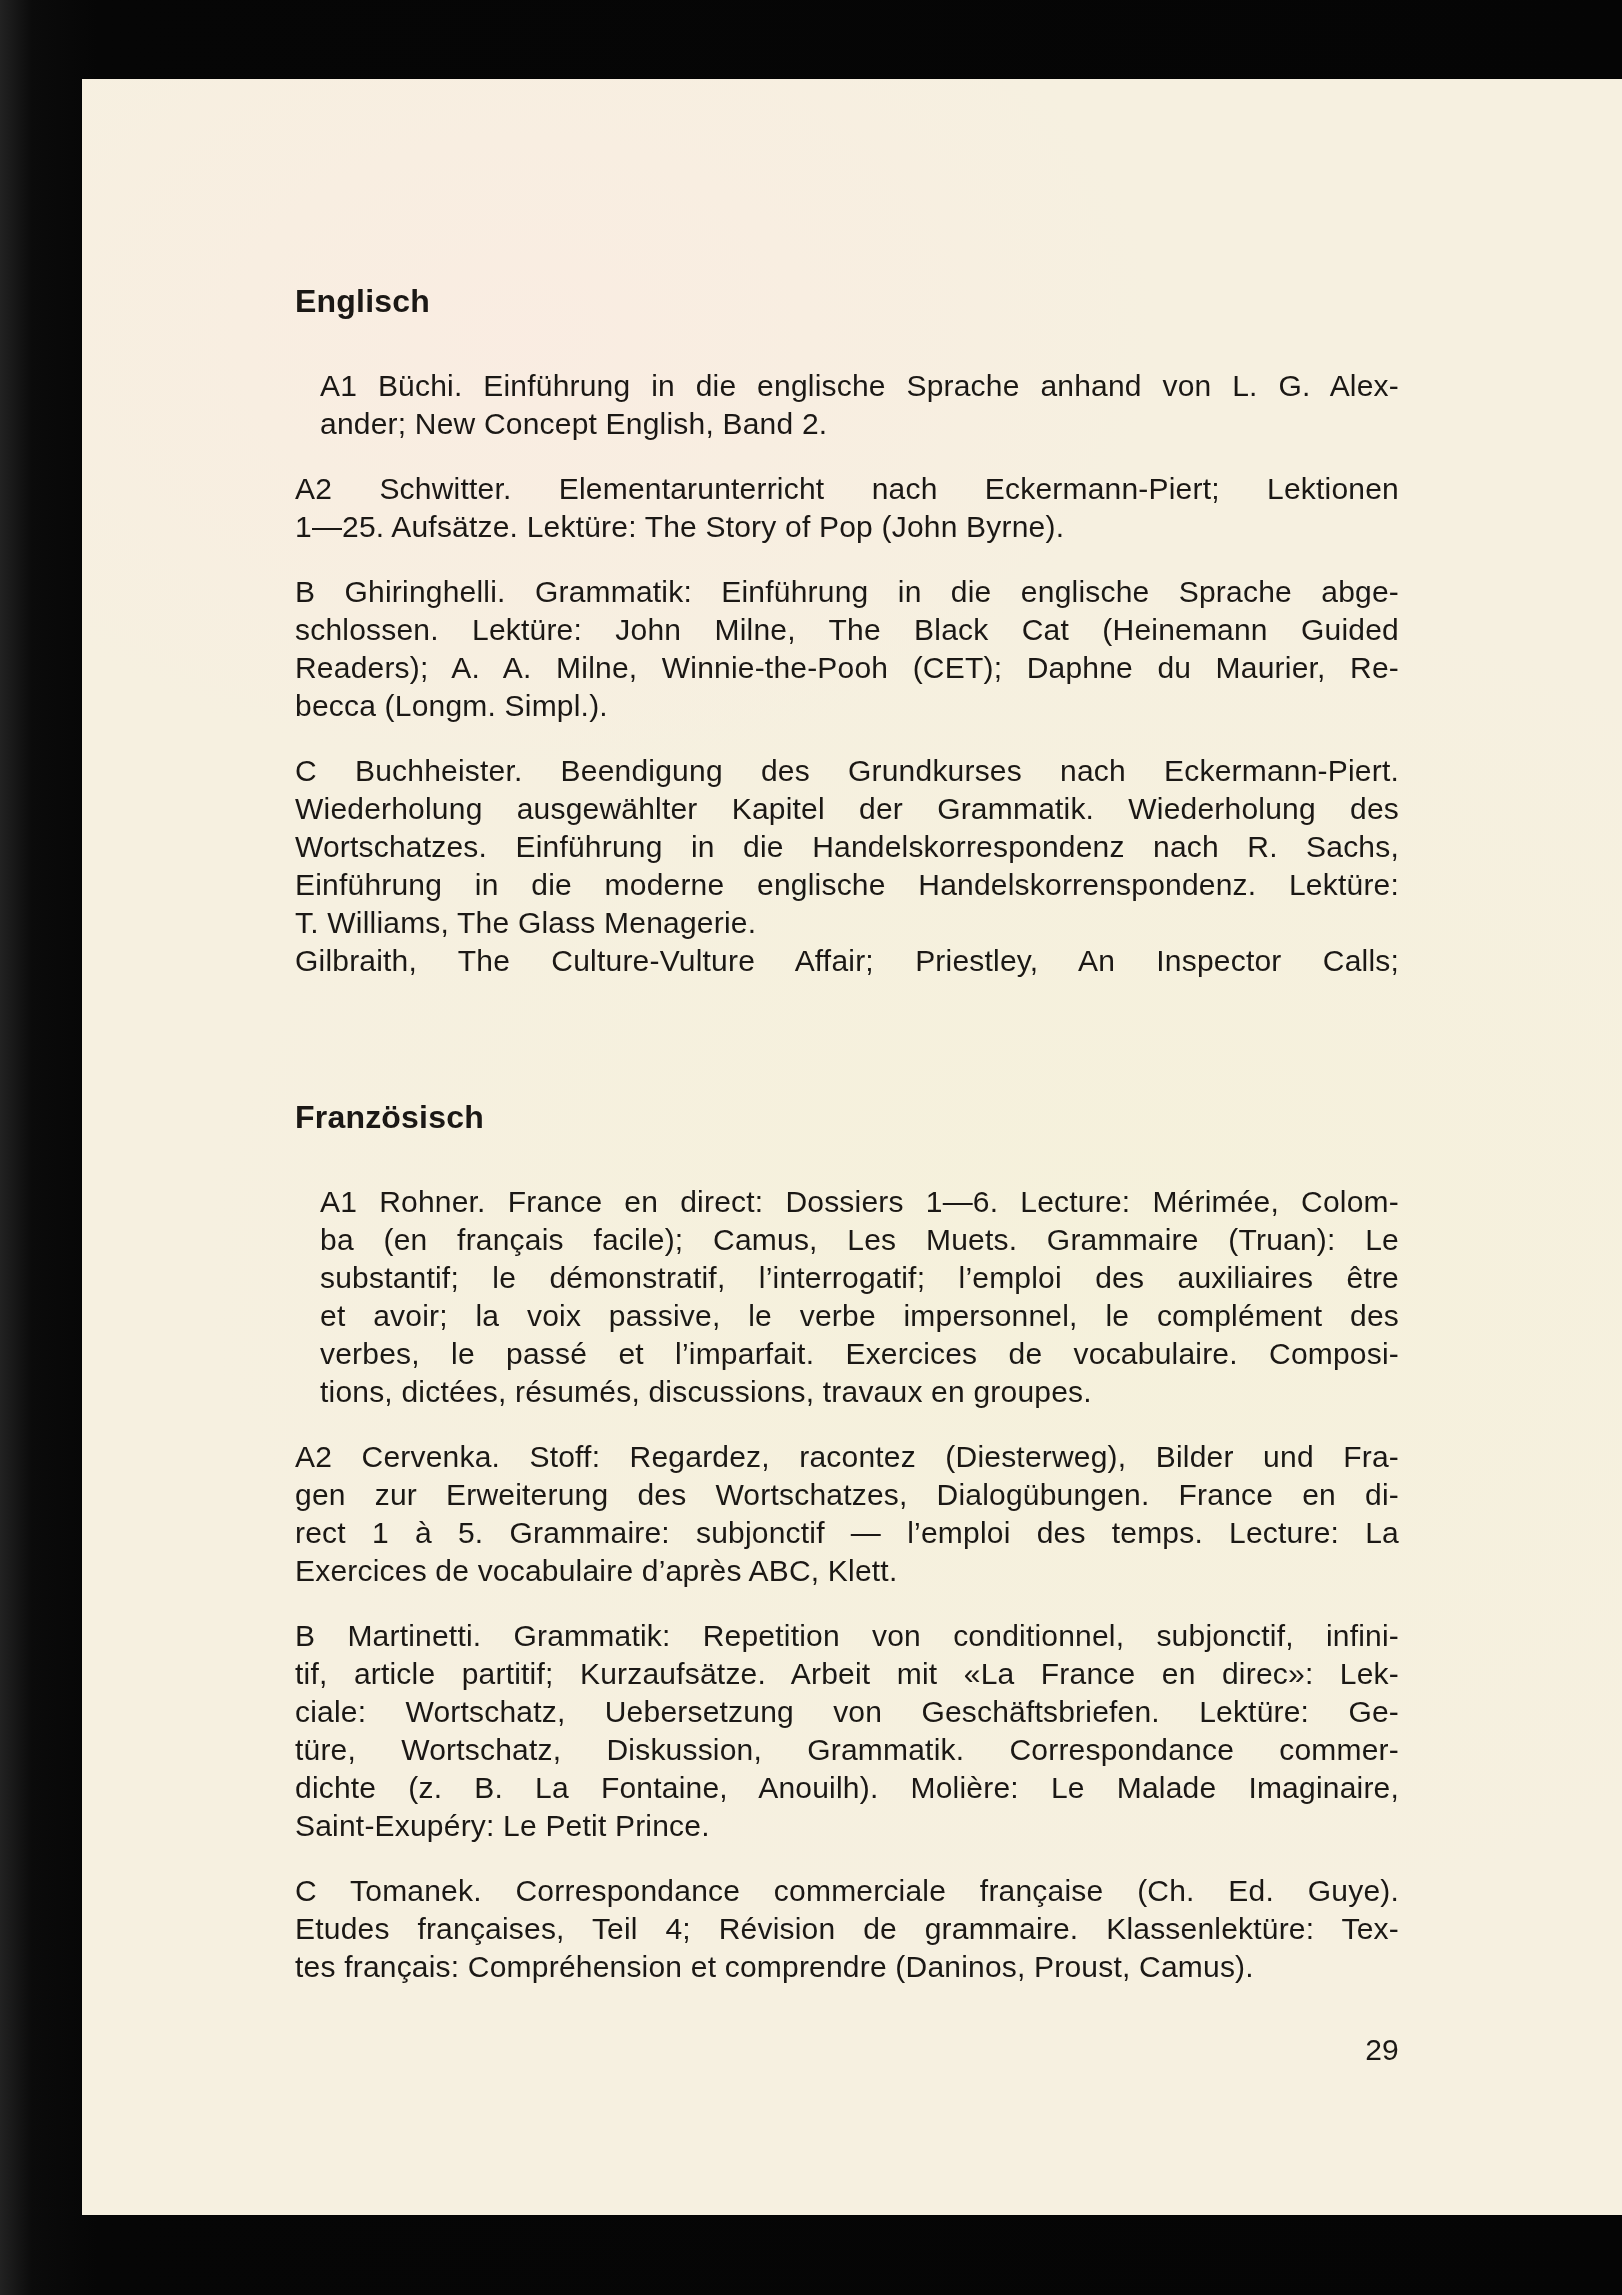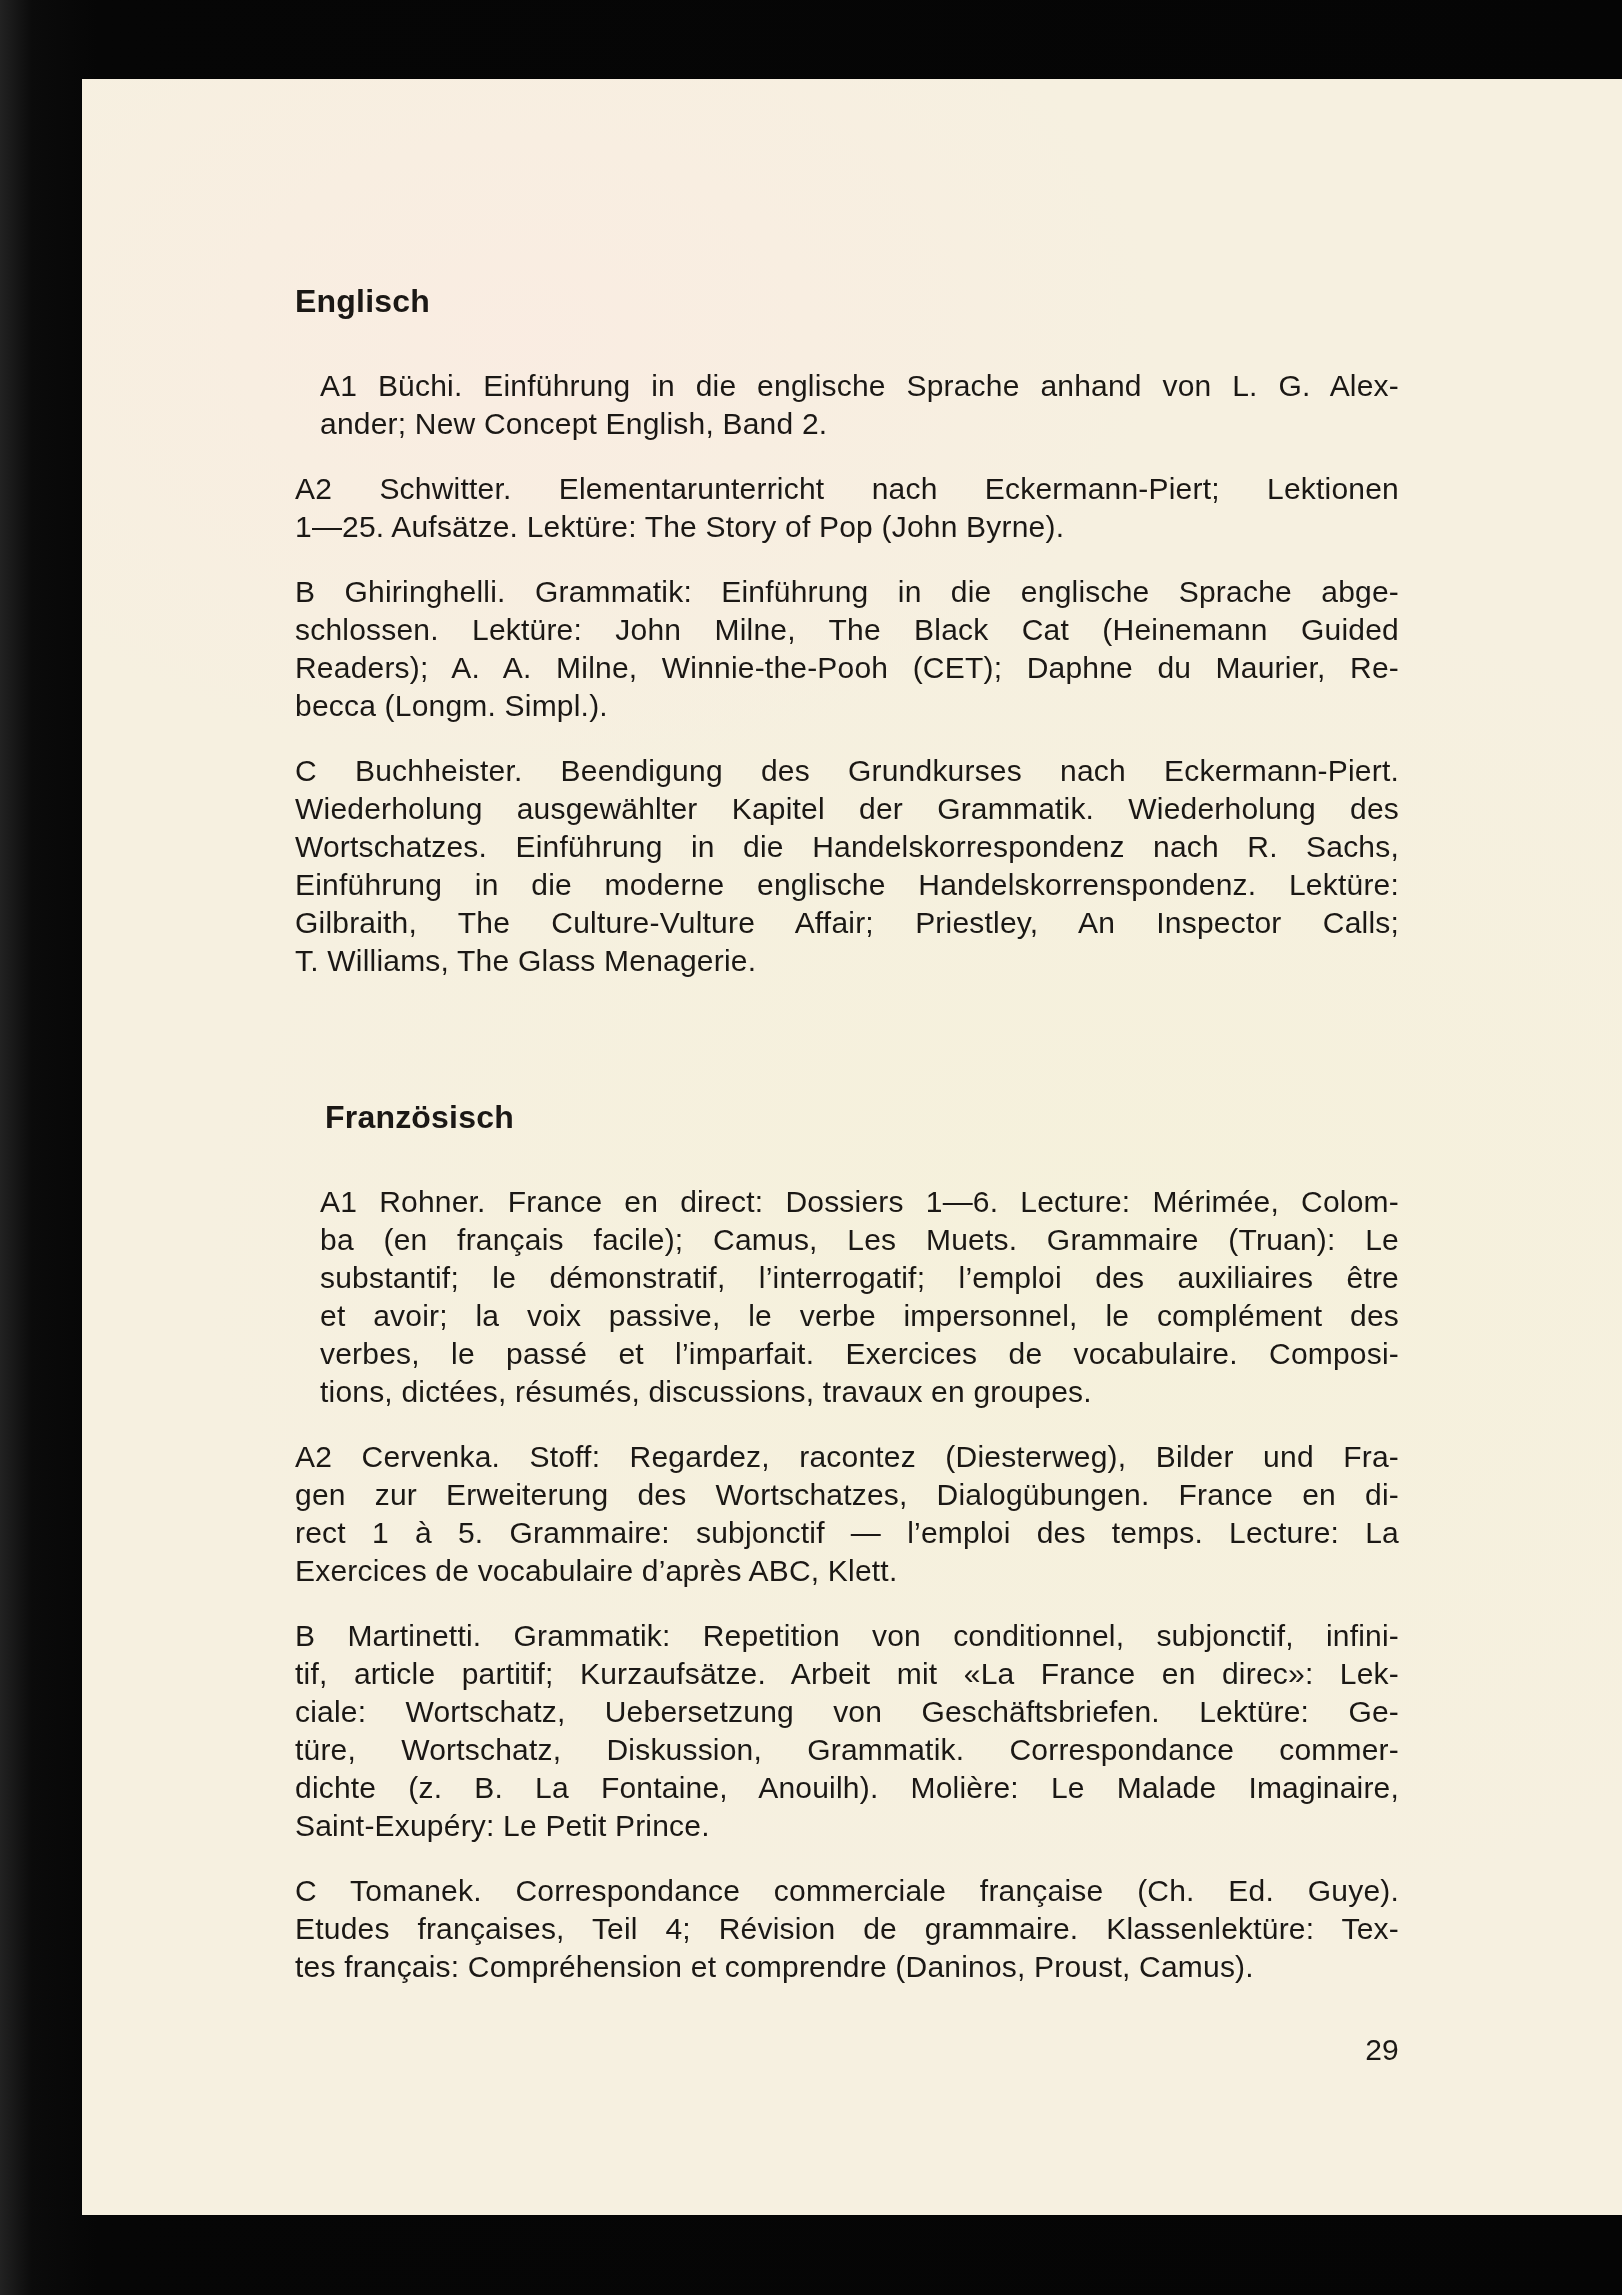--- a/index.html
+++ b/index.html
@@ -85,8 +85,8 @@
         <div class="line">Wiederholung ausgewählter Kapitel der Grammatik. Wiederholung des</div>
         <div class="line">Wortschatzes. Einführung in die Handelskorrespondenz nach R. Sachs,</div>
         <div class="line">Einführung in die moderne englische Handelskorrenspondenz. Lektüre:</div>
+        <div class="line last">T. Williams, The Glass Menagerie.</div>
         <div class="line">Gilbraith, The Culture-Vulture Affair; Priestley, An Inspector Calls;</div>
-        <div class="line last">T. Williams, The Glass Menagerie.</div>
       </div>
       <div class="heading heading-next">Französisch</div>
       <div class="para para-first">

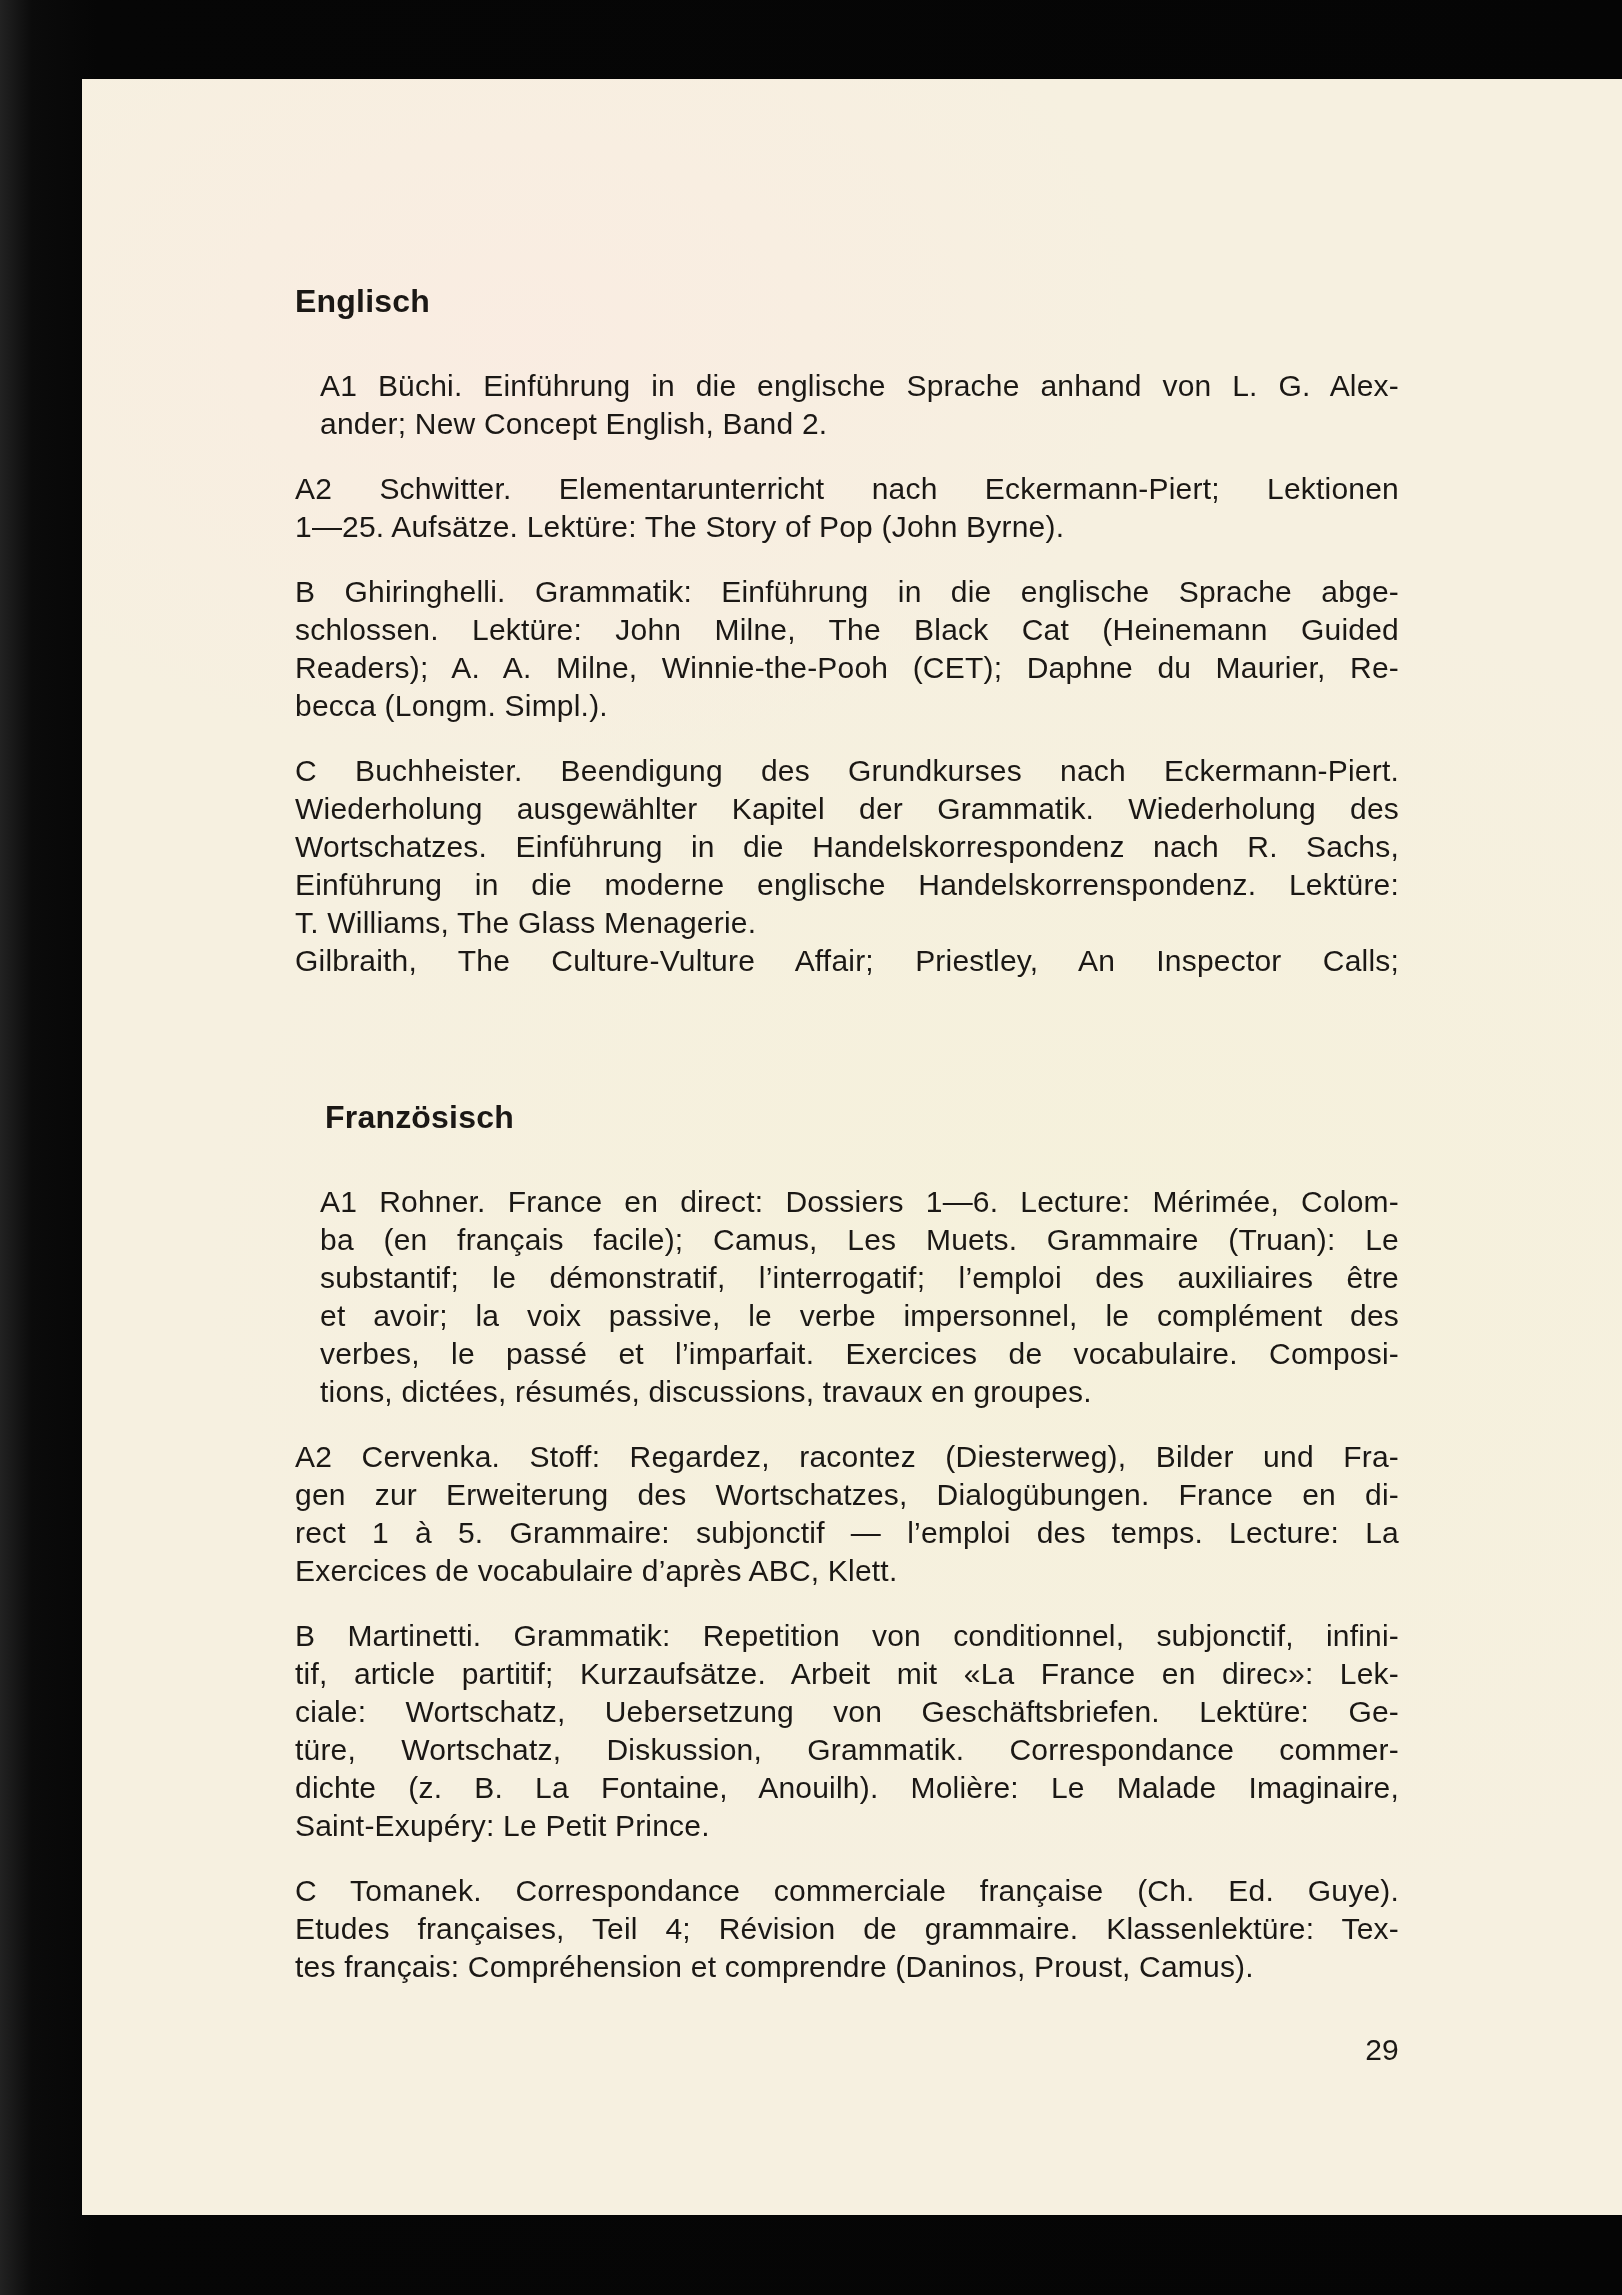--- a/index.html
+++ b/index.html
@@ -42,7 +42,7 @@
     line-height: 38px;
   }
   .heading-first { margin-top: 203px; }
-  .heading-next  { margin-top: 118px; margin-left: 30px; }
+  .heading-next  { margin-top: 118px; }
   .para       { margin-top: 27px; }
   .para-first { margin-top: 47px; margin-left: 25px; }
   .line {

